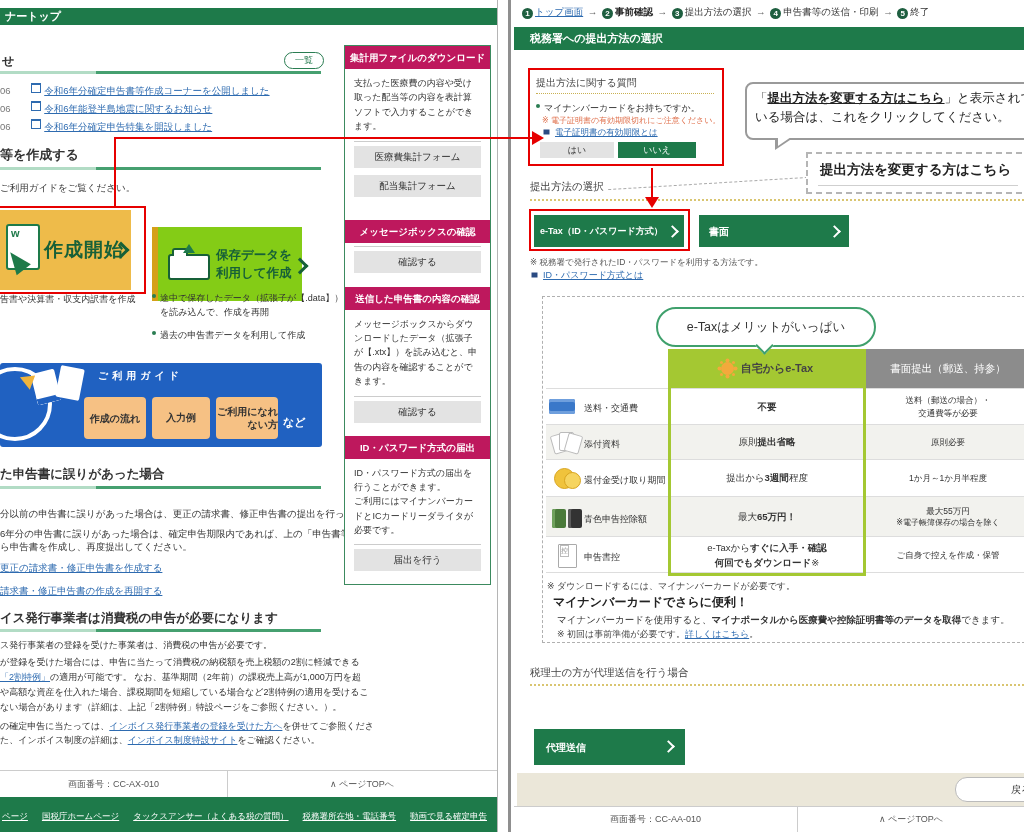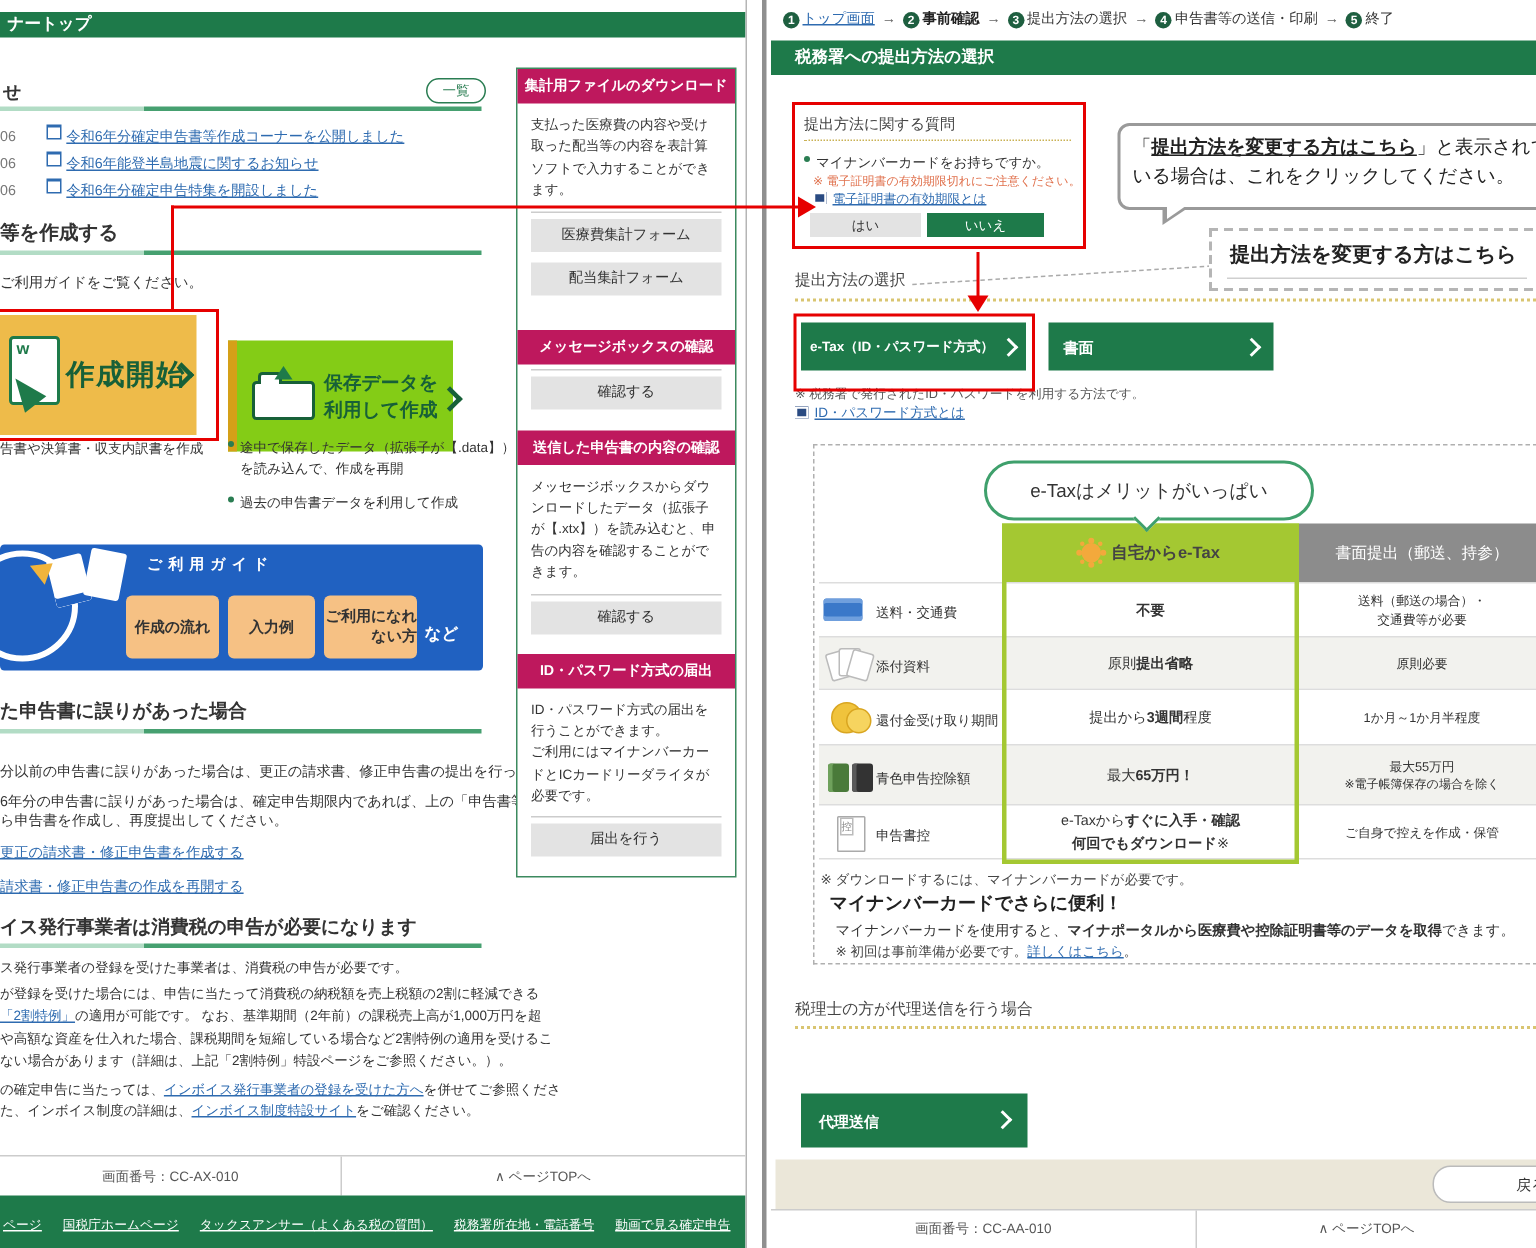--- a/index.html
+++ b/index.html
@@ -202,7 +202,7 @@
   <div class="abs" style="left:16px;top:180px;font-size:10.5px;color:#444">提出方法の選択</div>
   <div class="abs" style="left:16px;top:199px;width:494px;border-top:2px dotted #d9c571"></div>
 
-  <div class="abs" style="left:15px;top:209px;width:161px;height:52px;border:2.5px solid #e60000;box-sizing:border-box;z-index:20">
+  <div class="abs" style="left:15px;top:209px;width:161px;height:42px;border:2.5px solid #e60000;box-sizing:border-box;z-index:20">
     <div class="abs greenbtn" style="left:3px;top:4px;width:150px;height:32px">
       <span style="position:absolute;left:6px;top:10px;font-size:9px;white-space:nowrap">e-Tax（ID・パスワード方式）</span>
       <span class="chev" style="position:absolute;right:7px;top:12px"></span>

